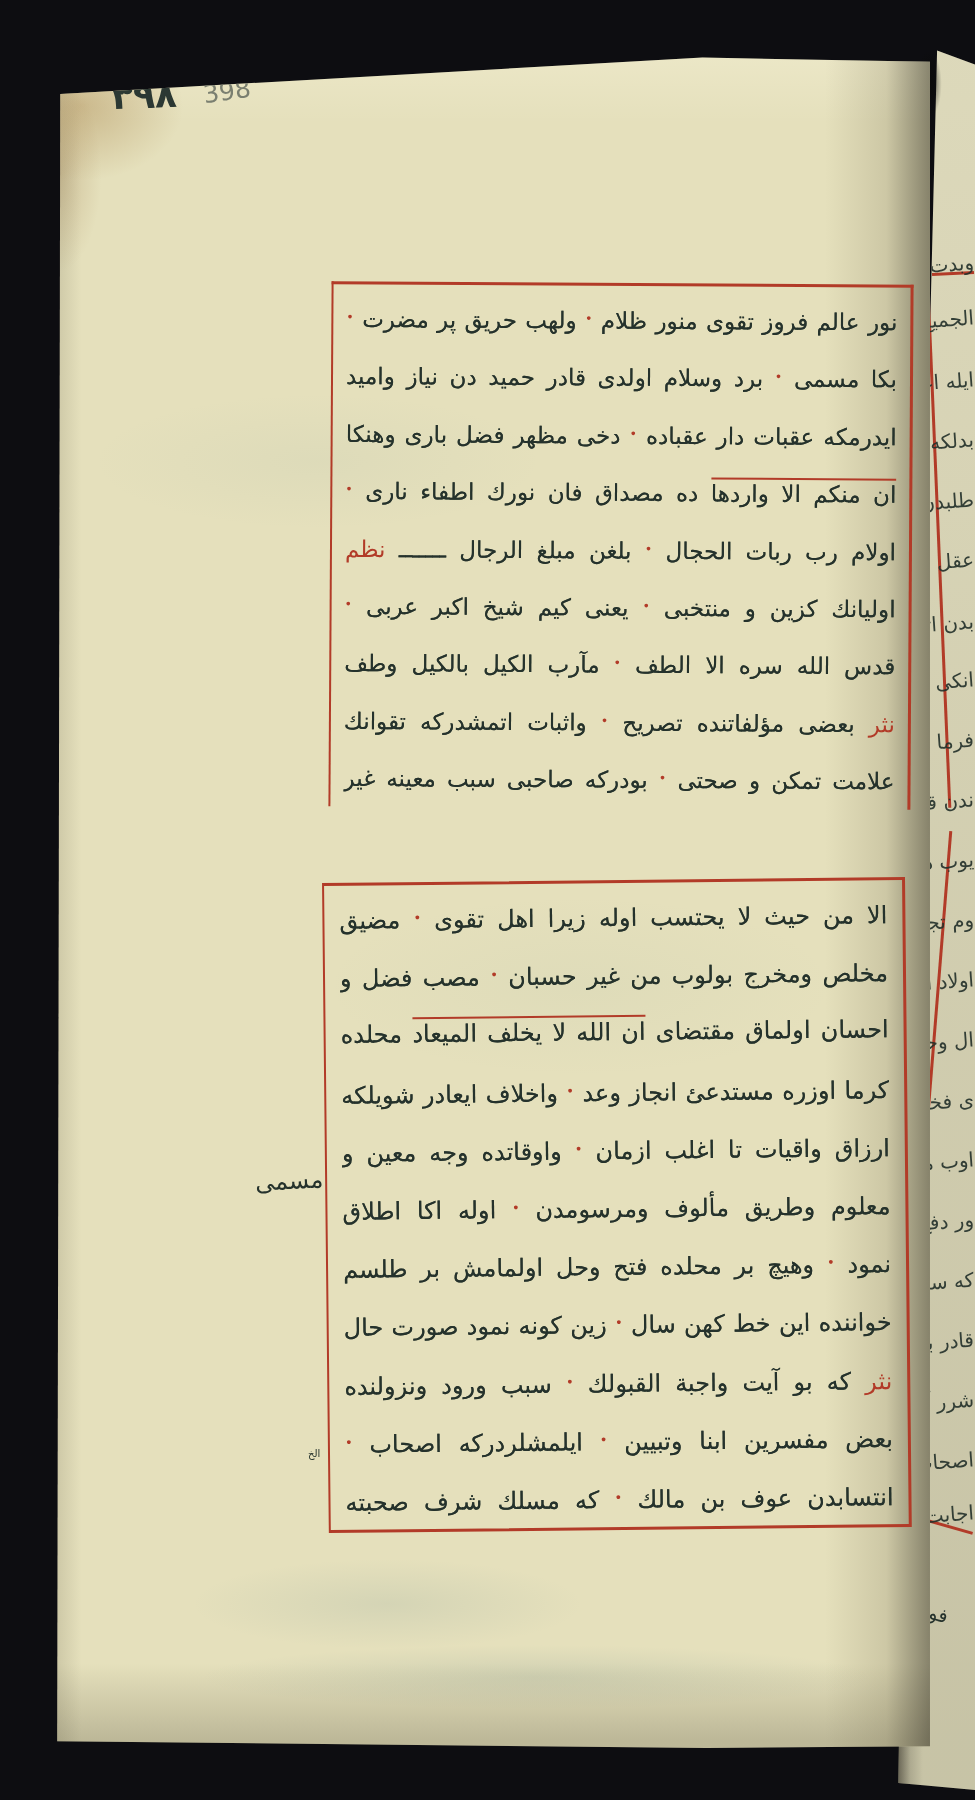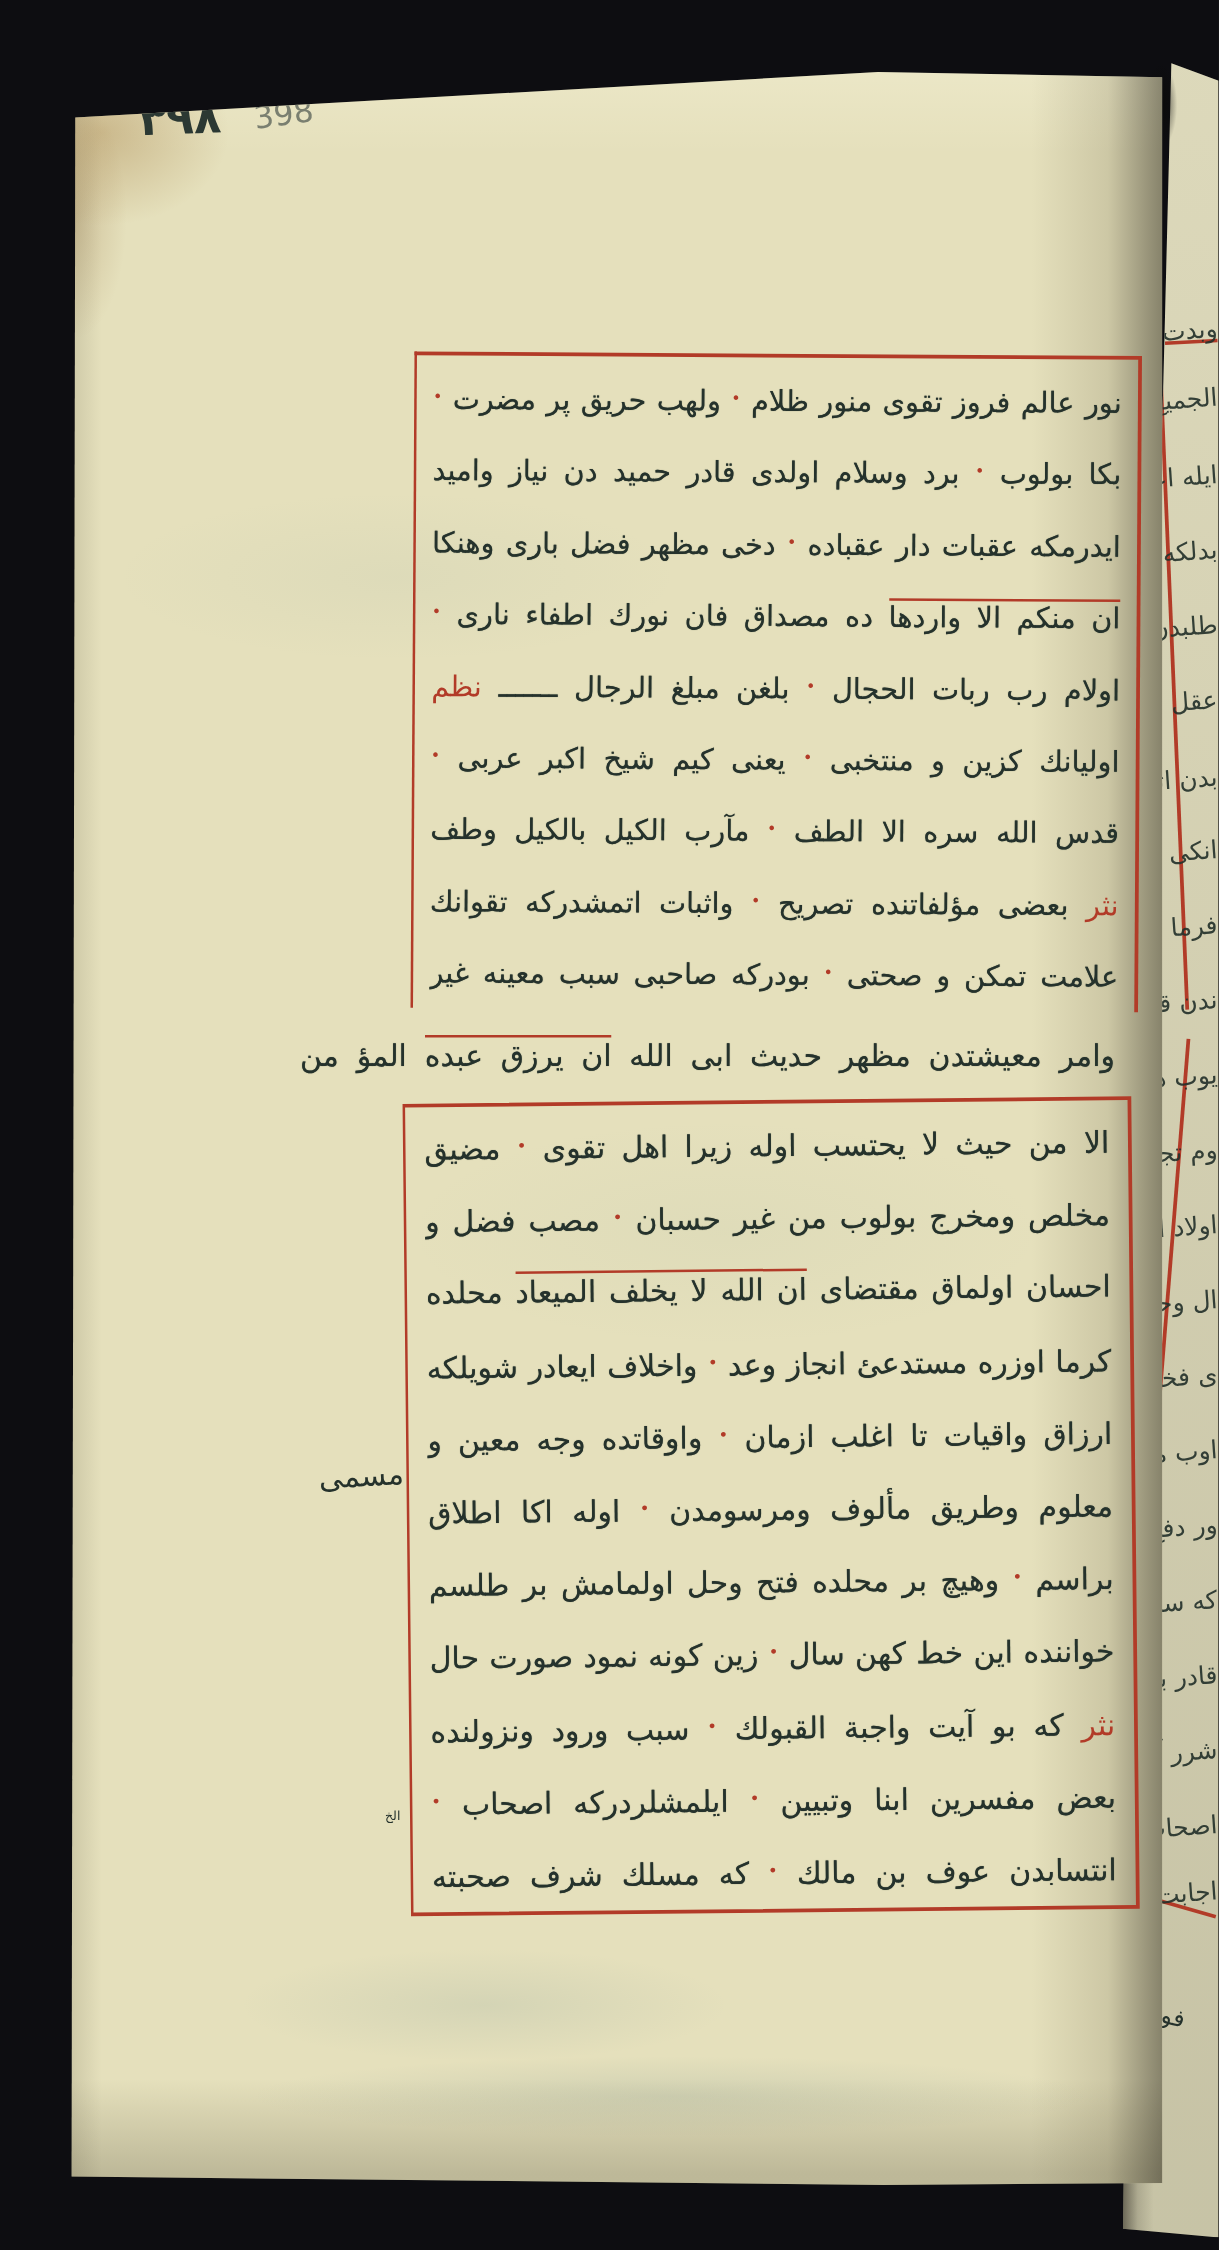--- a/index.html
+++ b/index.html
@@ -115,7 +115,7 @@
 
     <div id="frame-upper" class="frame">
         <div class="ms-line"><span class="">نور عالم فروز تقوى منور ظلام</span> <span class="dot">•</span> <span class="">ولهب حريق پر مضرت</span> <span class="dot">•</span> </div>
-        <div class="ms-line"><span class="">بكا بولوب</span> <span class="dot">•</span> <span class="">برد وسلام اولدى قادر حميد دن نياز واميد</span> </div>
+        <div class="ms-line"><span class="">بكا مسمى</span> <span class="dot">•</span> <span class="">برد وسلام اولدى قادر حميد دن نياز واميد</span> </div>
         <div class="ms-line"><span class="">ايدرمكه عقبات دار عقباده</span> <span class="dot">•</span> <span class="">دخى مظهر فضل بارى وهنكا</span> </div>
         <div class="ms-line"><span class="over ">ان منكم الا واردها</span> <span class="">ده مصداق فان نورك اطفاء نارى</span> <span class="dot">•</span> </div>
         <div class="ms-line"><span class="">اولام رب ربات الحجال</span> <span class="dot">•</span> <span class="">بلغن مبلغ الرجال ـــــــ</span> <span class="red ">نظم</span> </div>

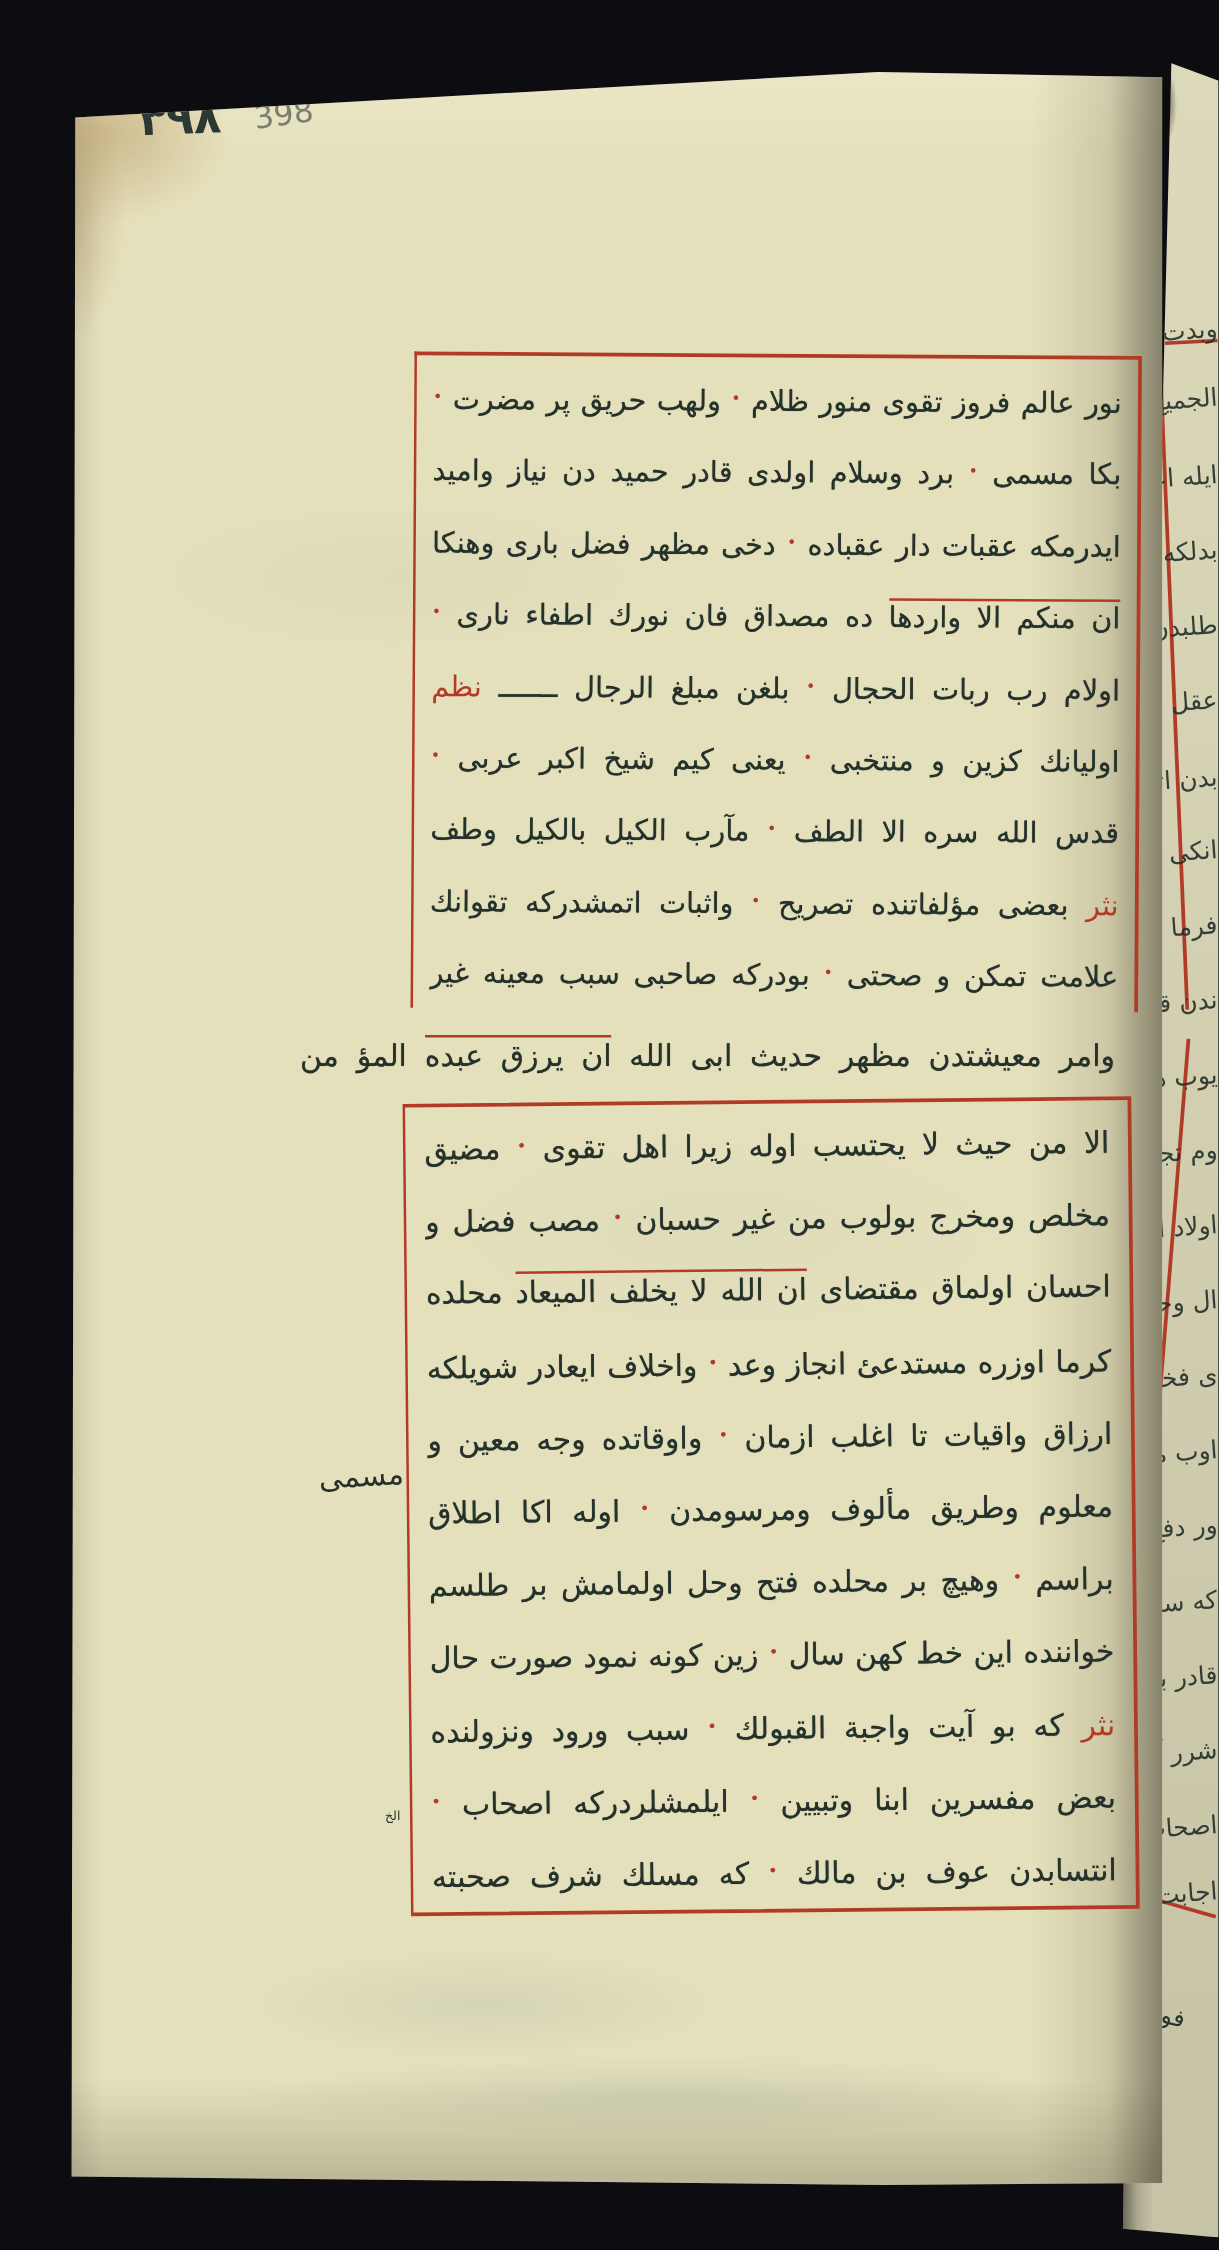--- a/index.html
+++ b/index.html
@@ -125,9 +125,6 @@
         <div class="ms-line"><span class="">علامت تمكن و صحتى</span> <span class="dot">•</span> <span class="">بودركه صاحبى سبب معينه غير</span> </div>
       </div>
 
-    <div id="hanging-line">
-        <div class="ms-line"><span class="">وامر معيشتدن مظهر حديث ابى الله</span> <span class="over ">ان يرزق عبده</span> <span class="">المؤ من</span> </div>
-      </div>
 
     <div id="frame-lower" class="frame">
         <div class="ms-line"><span class="">الا من حيث لا يحتسب اوله زيرا اهل تقوى</span> <span class="dot">•</span> <span class="">مضيق حرجدن</span> </div>

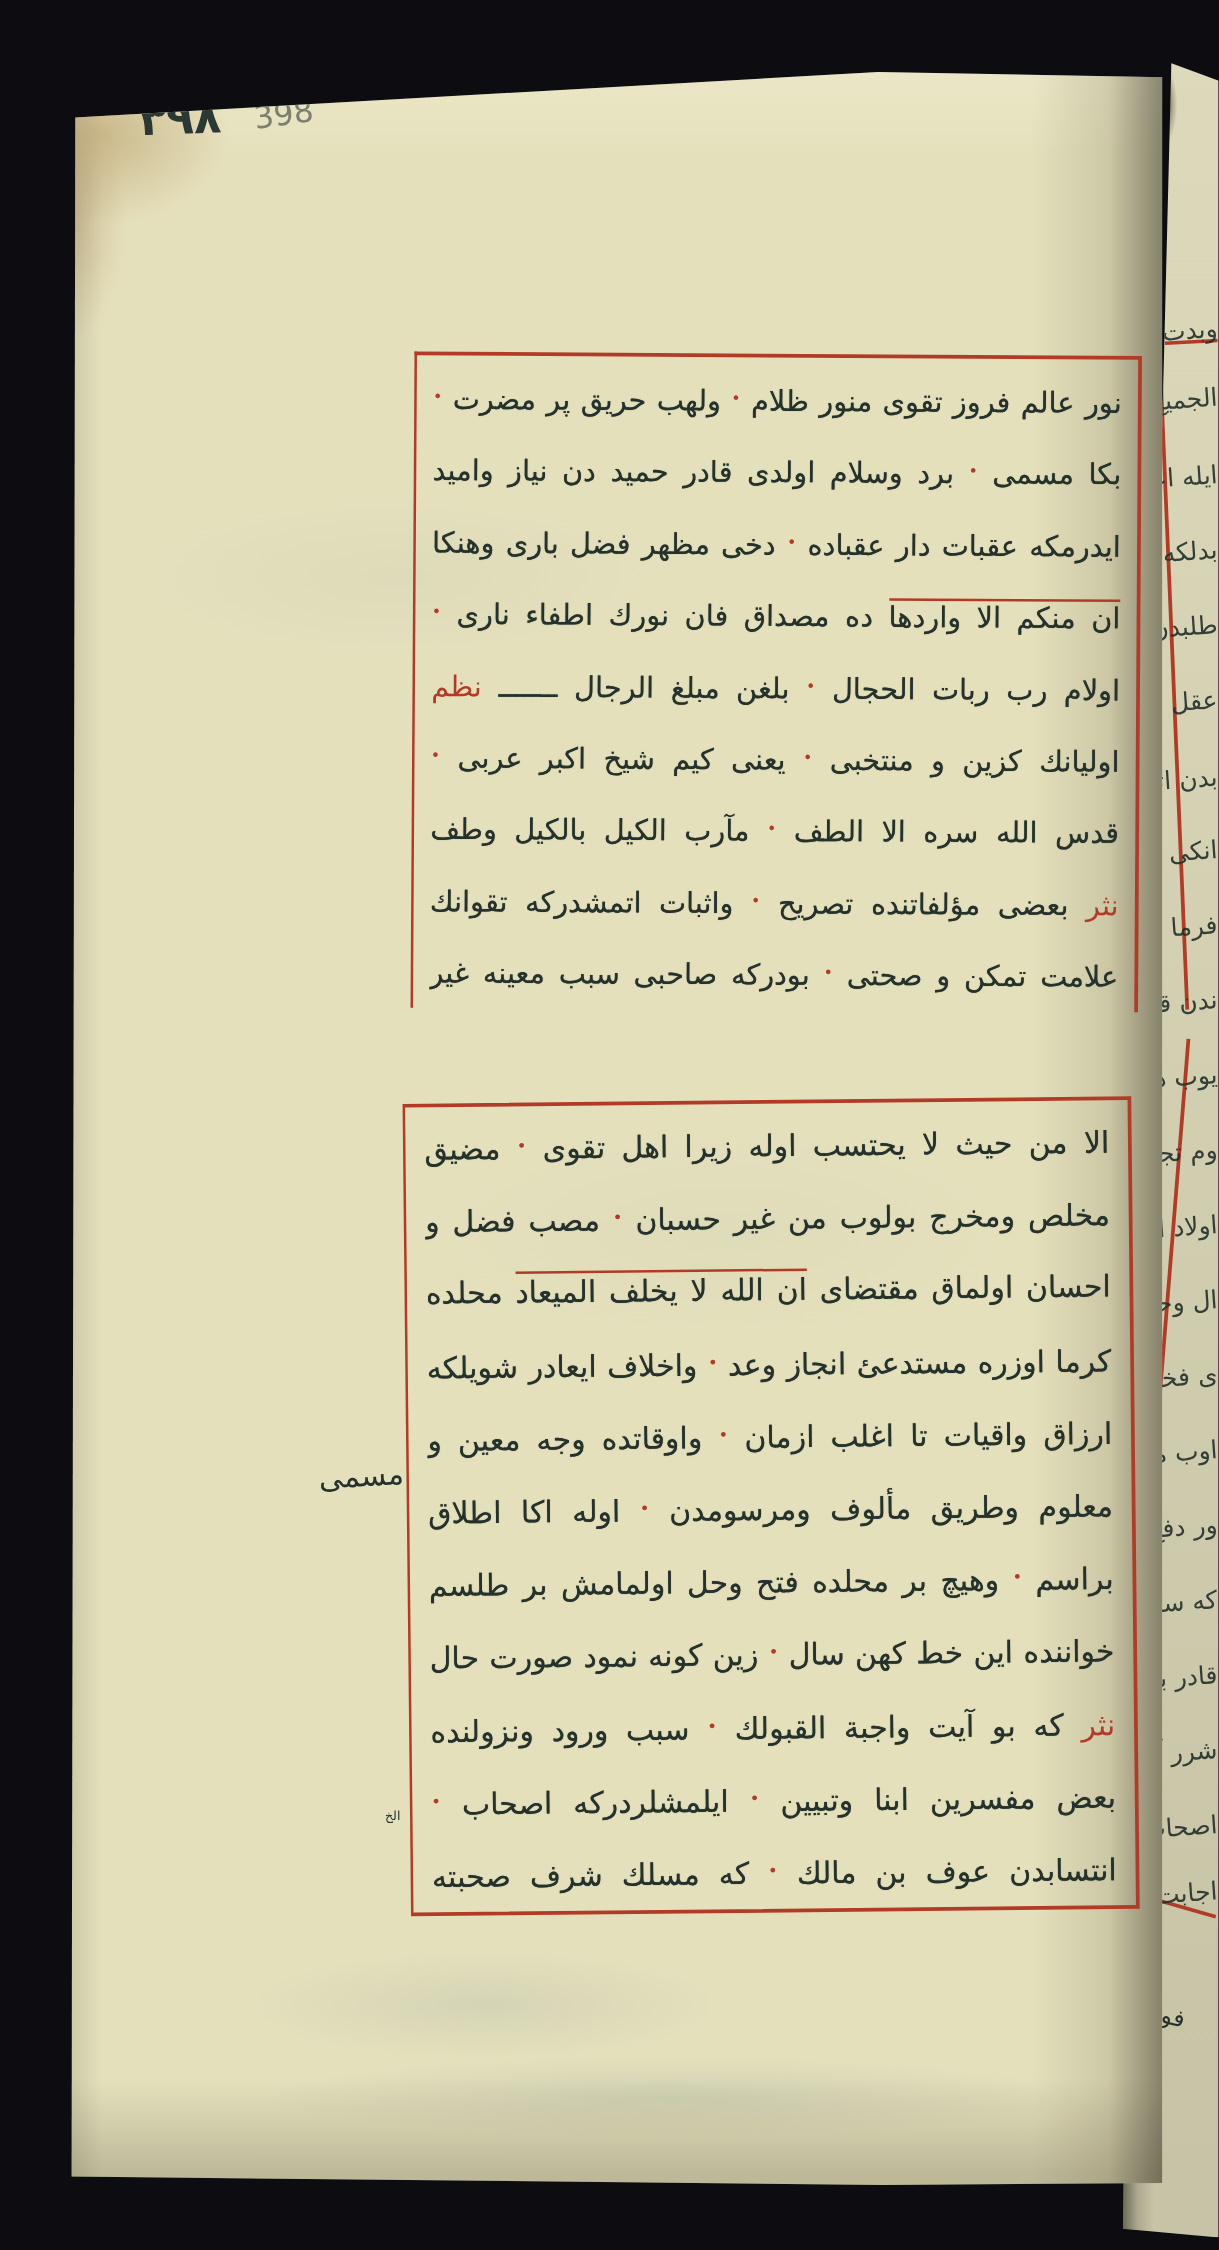--- a/index.html
+++ b/index.html
@@ -133,7 +133,7 @@
         <div class="ms-line"><span class="">كرما اوزره مستدعئ انجاز وعد</span> <span class="dot">•</span> <span class="">واخلاف ايعادر شويلكه</span> </div>
         <div class="ms-line"><span class="">ارزاق واقيات تا اغلب ازمان</span> <span class="dot">•</span> <span class="">واوقاتده وجه معين و</span> </div>
         <div class="ms-line"><span class="">معلوم وطريق مألوف ومرسومدن</span> <span class="dot">•</span> <span class="">اوله اكا اطلاق تقوى</span> </div>
-        <div class="ms-line"><span class="">براسم</span> <span class="dot">•</span> <span class="">وهيچ بر محلده فتح وحل اولمامش بر طلسم اولور</span>  </div>
+        <div class="ms-line"><span class="">نمود</span> <span class="dot">•</span> <span class="">وهيچ بر محلده فتح وحل اولمامش بر طلسم اولور</span>  </div>
         <div class="ms-line"><span class="">خواننده اين خط كهن سال</span> <span class="dot">•</span> <span class="">زين كونه نمود صورت حال</span> </div>
         <div class="ms-line"><span class="red ">نثر</span> <span class="">كه بو آيت واجبة القبولك</span> <span class="dot">•</span> <span class="">سبب ورود ونزولنده</span> </div>
         <div class="ms-line"><span class="">بعض مفسرين ابنا وتبيين</span> <span class="dot">•</span> <span class="">ايلمشلردركه اصحاب</span> <span class="dot">•</span>  </div>

